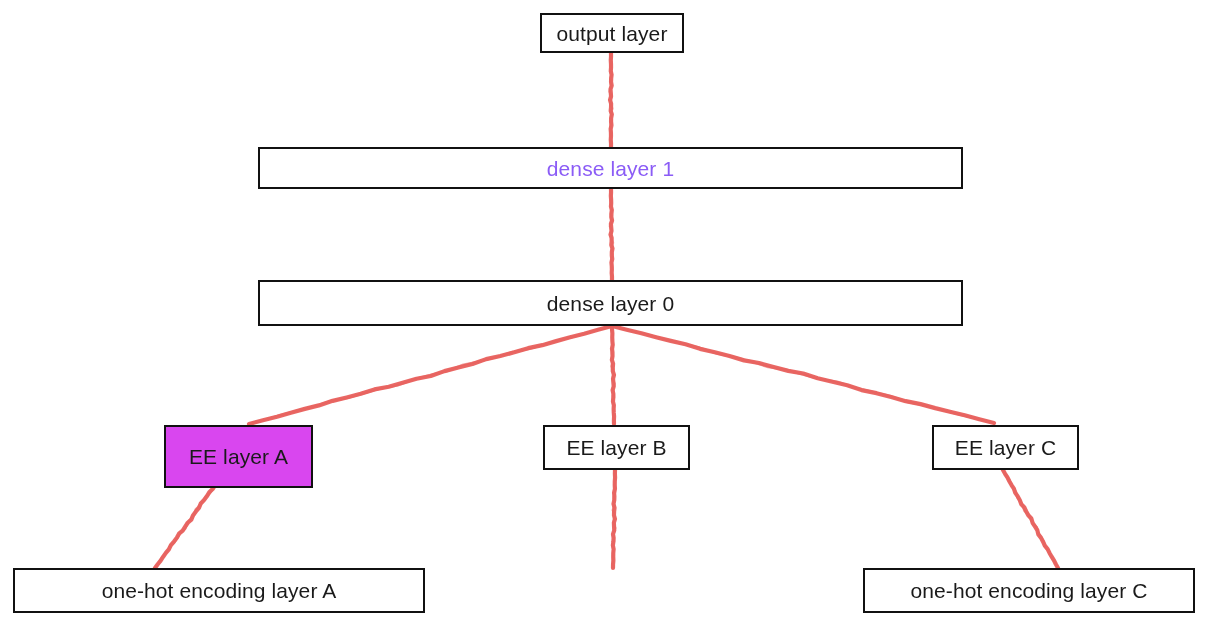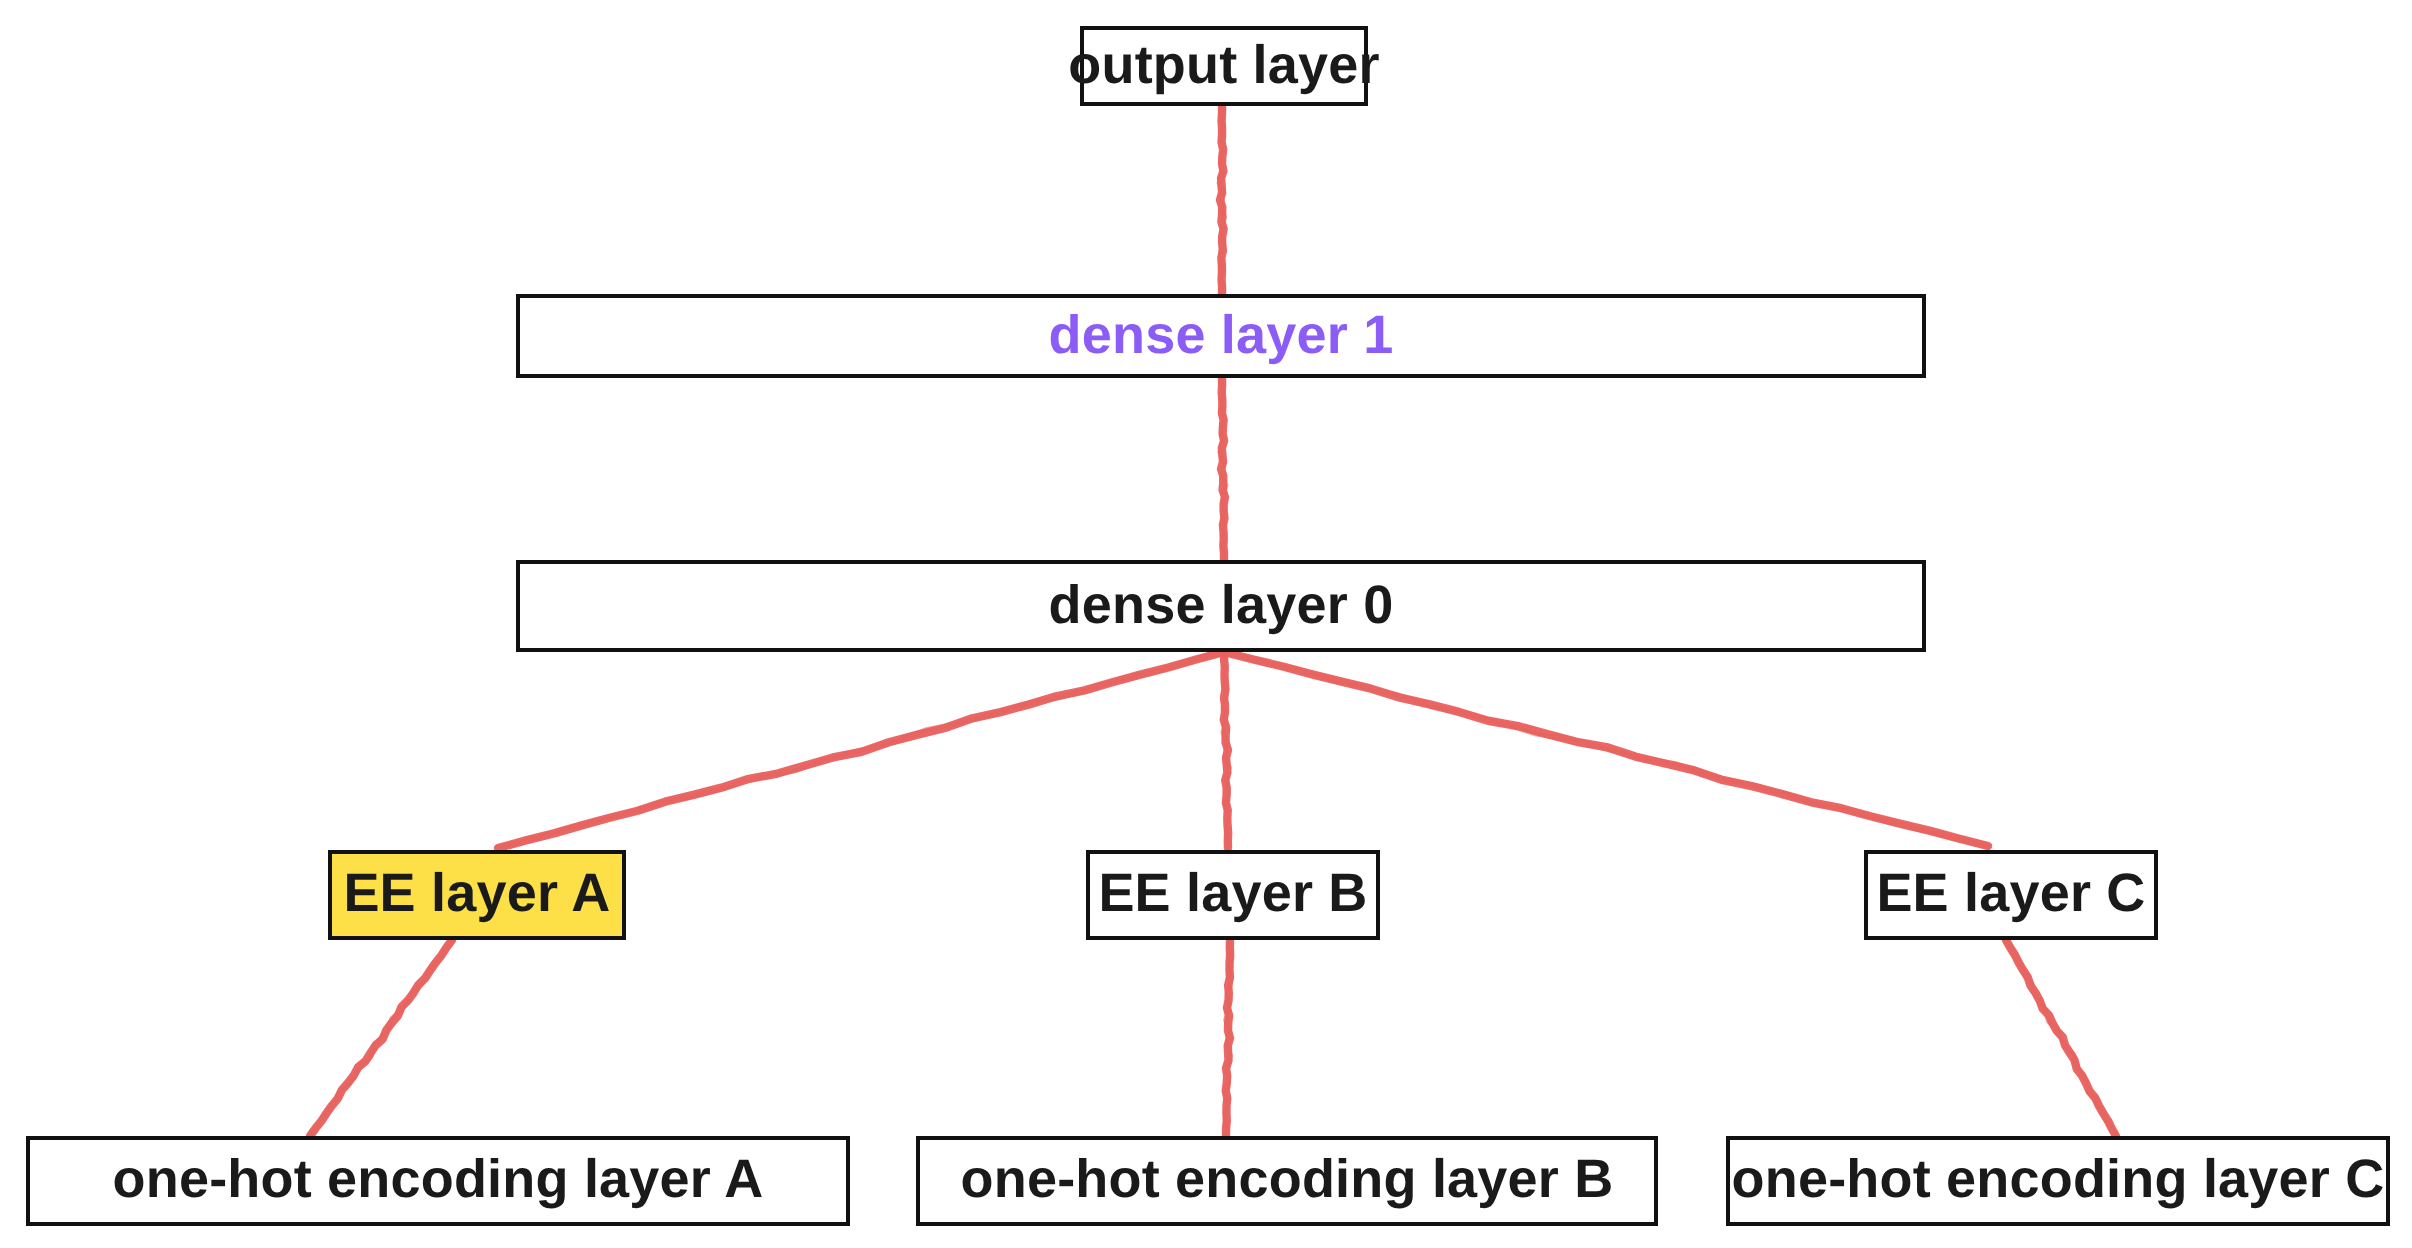--- a/index.html
+++ b/index.html
@@ -36,11 +36,10 @@
     align-items: center;
     justify-content: center;
     color: #1a1a1a;
-    font-size: 27px;
+    font-size: 21px;
     line-height: 1;
     letter-spacing: 0.1px;
     white-space: nowrap;
-    font-weight: bold;
   }
   .node .label {
     display: block;

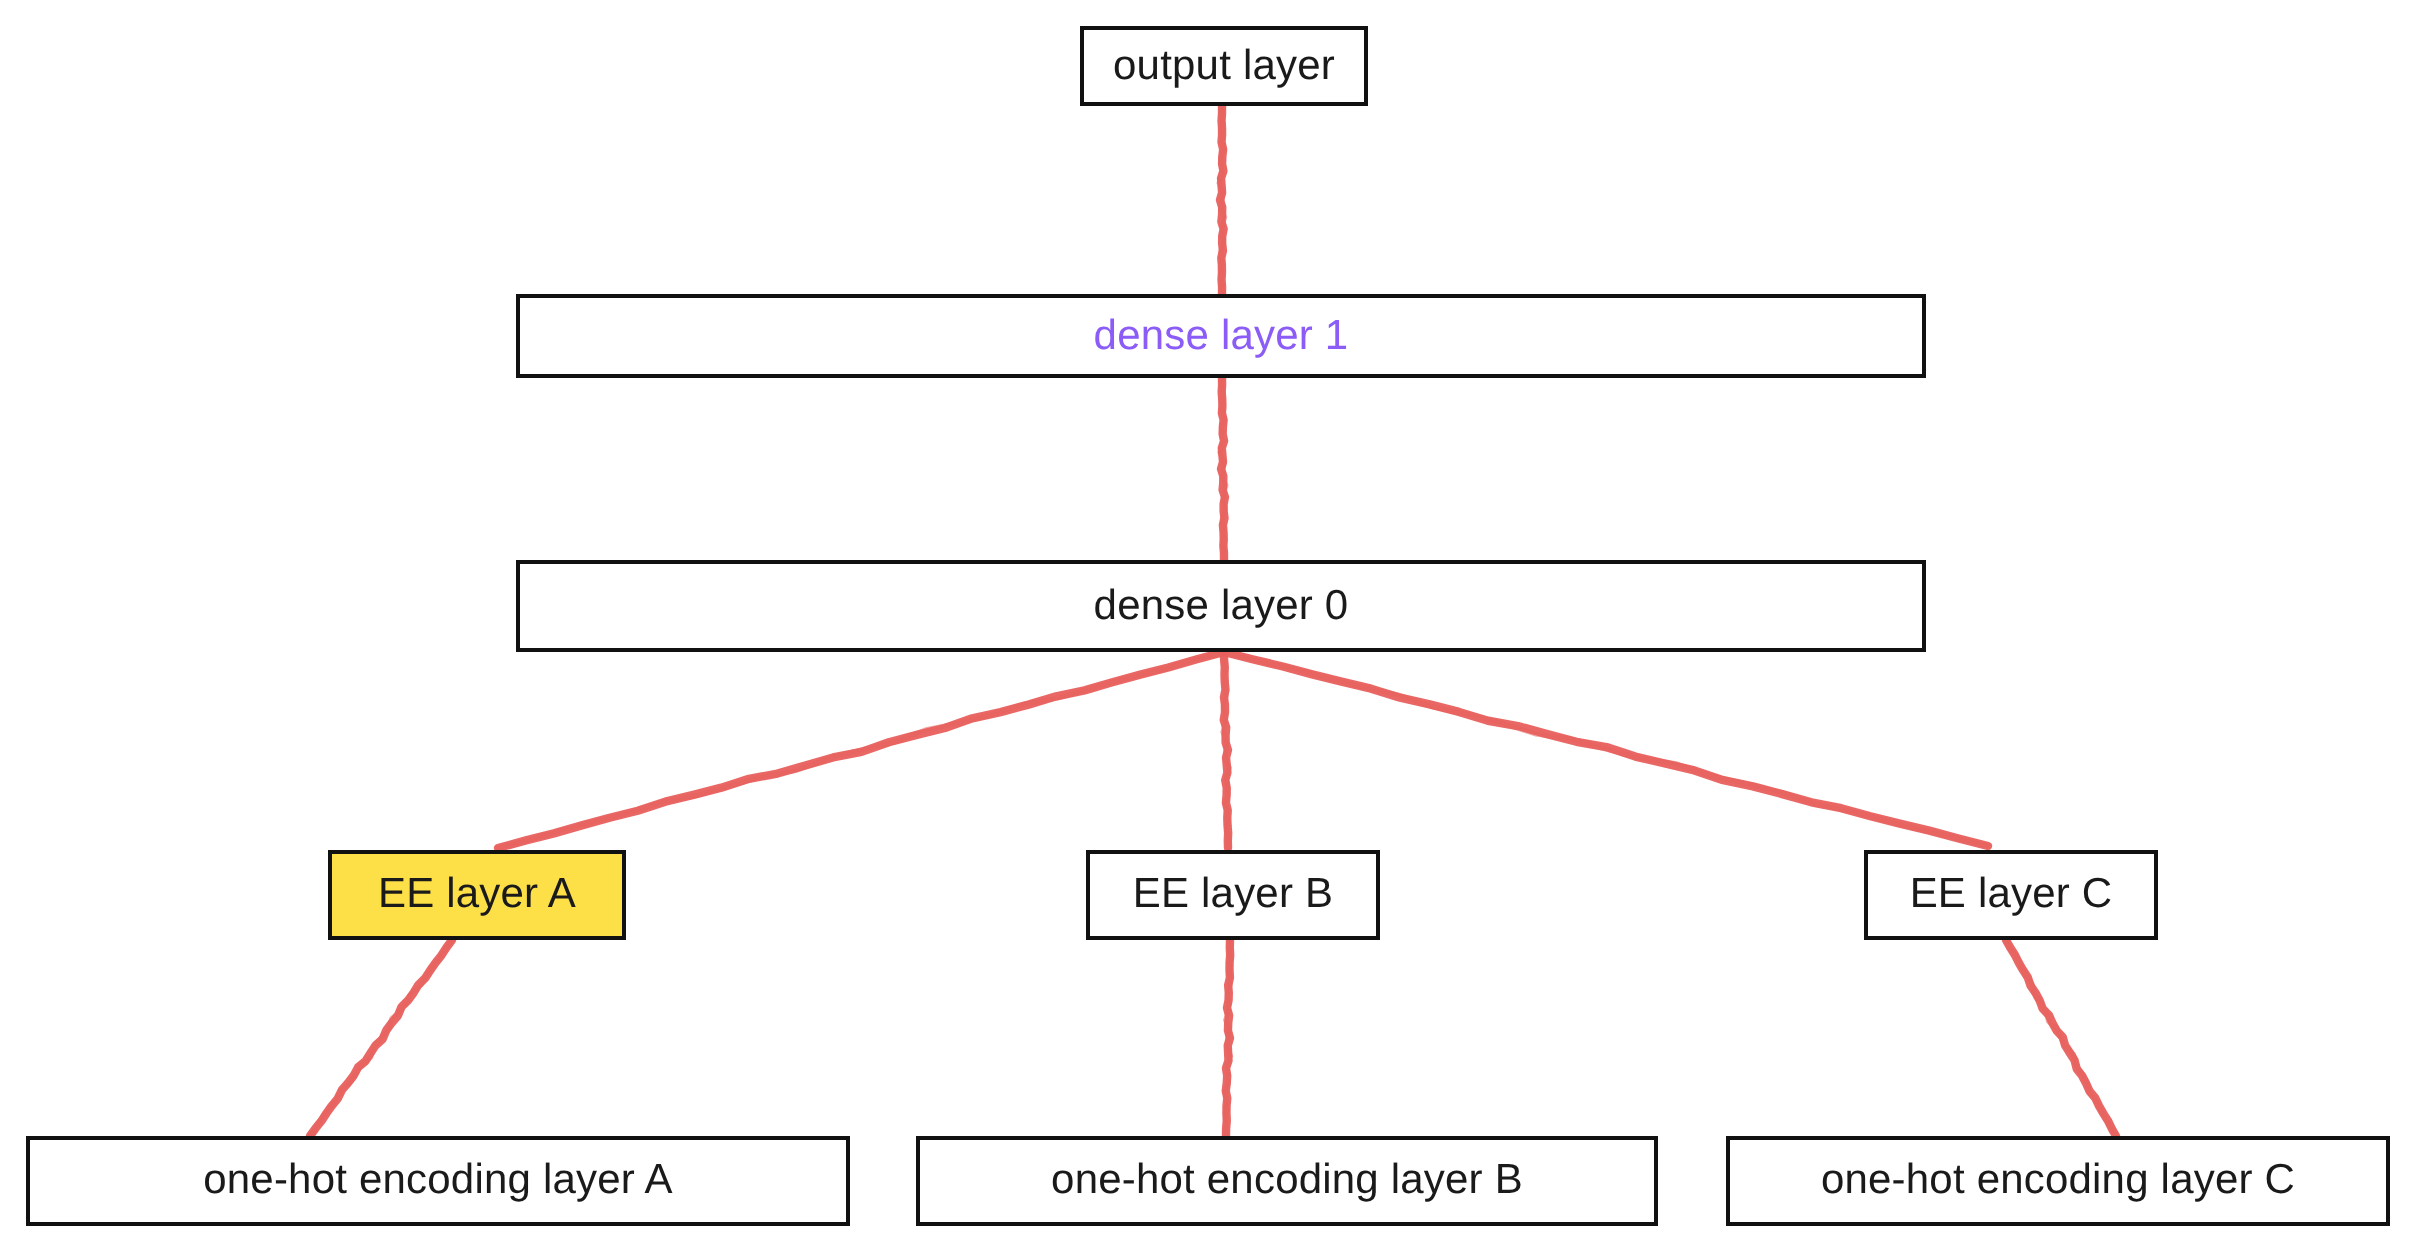--- a/index.html
+++ b/index.html
@@ -94,7 +94,7 @@
     <span class="label">dense layer 0</span>
   </div>
 
-  <div class="node" id="node-ee-a" style="left: 164px; top: 425px; width: 149px; height: 45px; border-color: rgb(17, 17, 17); background: #fde047; color: rgb(26, 26, 26);">
+  <div class="node" id="node-ee-a" style="left: 164px; top: 425px; width: 149px; height: 63px; border-color: rgb(17, 17, 17); background: #d946ef; color: rgb(26, 26, 26);">
     <span class="label">EE layer A</span>
   </div>
 

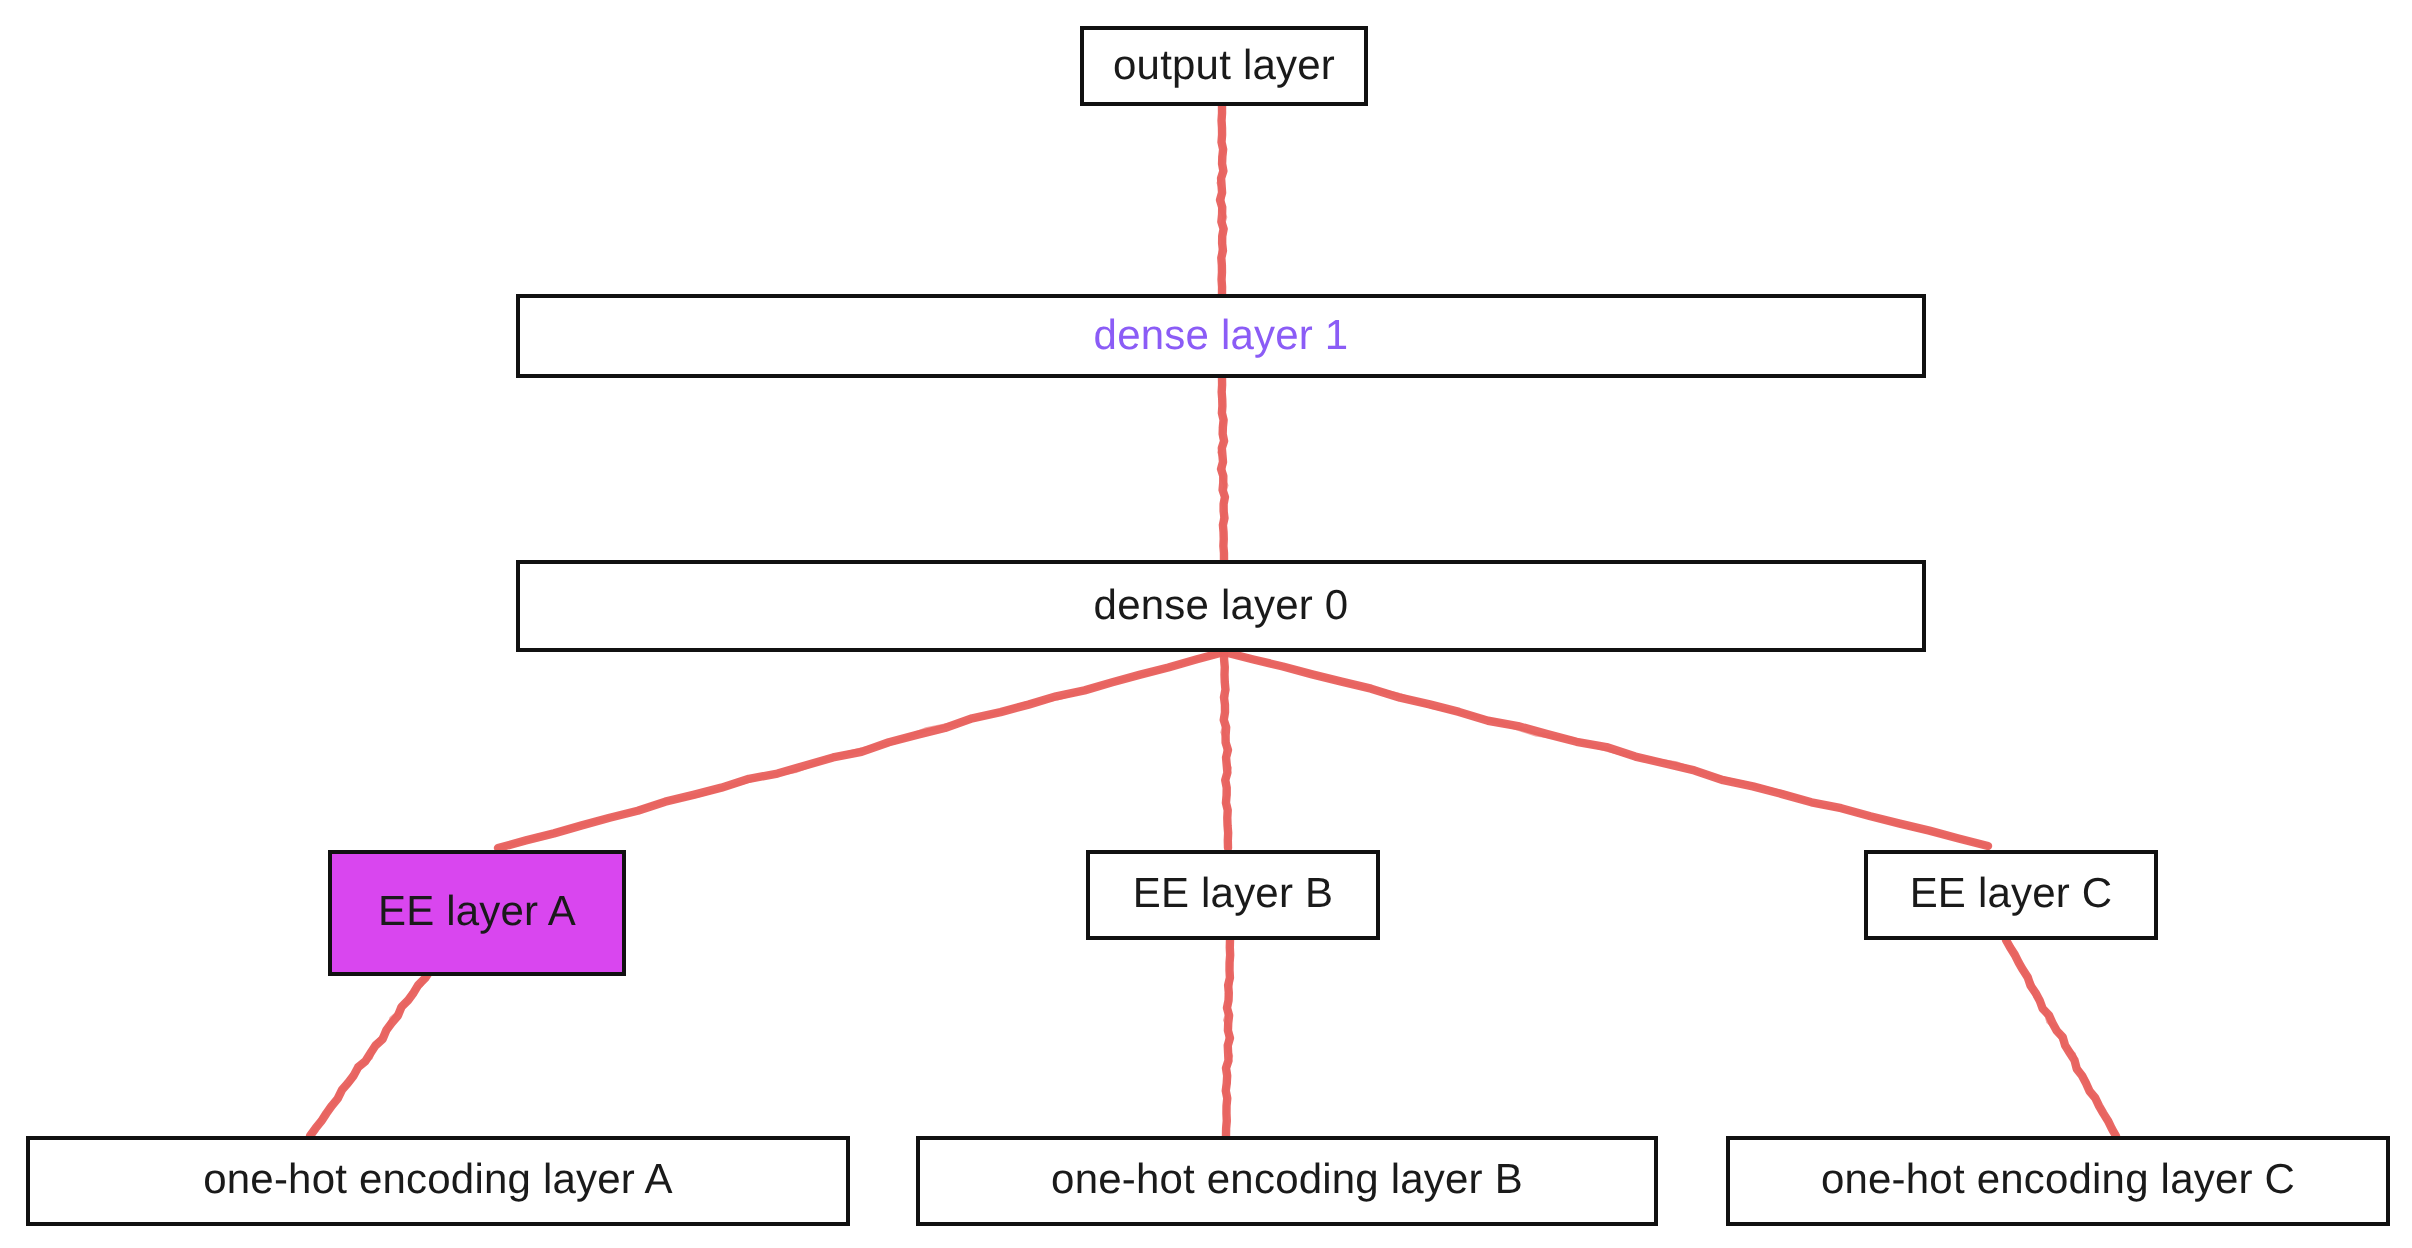--- a/index.html
+++ b/index.html
@@ -110,9 +110,6 @@
     <span class="label">one-hot encoding layer A</span>
   </div>
 
-  <div class="node" id="node-onehot-b" style="left: 458px; top: 568px; width: 371px; height: 45px; border-color: rgb(17, 17, 17); background: rgb(255, 255, 255); color: rgb(26, 26, 26);">
-    <span class="label">one-hot encoding layer B</span>
-  </div>
 
   <div class="node" id="node-onehot-c" style="left: 863px; top: 568px; width: 332px; height: 45px; border-color: rgb(17, 17, 17); background: rgb(255, 255, 255); color: rgb(26, 26, 26);">
     <span class="label">one-hot encoding layer C</span>

